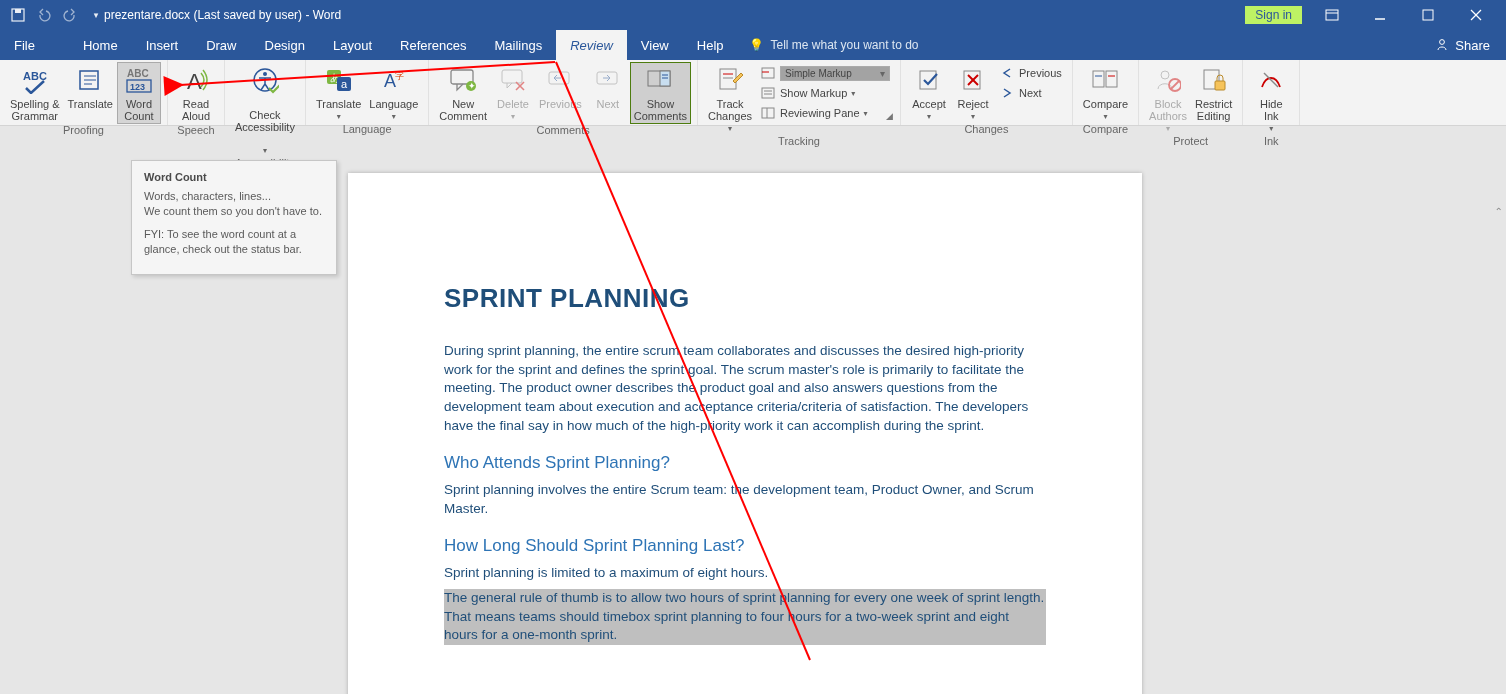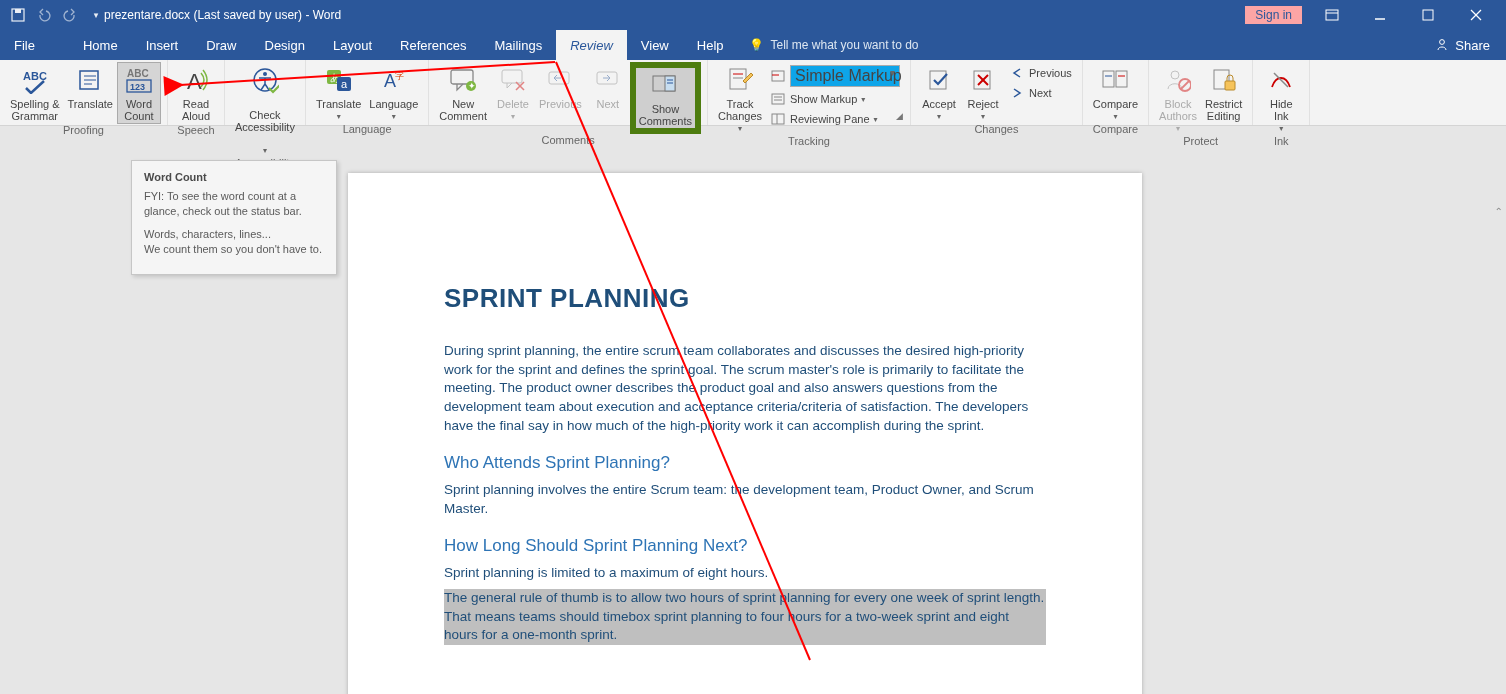--- a/index.html
+++ b/index.html
@@ -11,7 +11,7 @@
 .qat-icon { width: 16px; height: 16px; display: inline-flex; align-items: center; justify-content: center; opacity: 0.9; }
 .title-center { flex: 1; }
 .title-right { display: flex; align-items: center; gap: 12px; padding-right: 12px; }
-.signin-btn { background: #fca5a5; color: #2b579a; padding: 2px 10px; font-size: 12px; border: none; }
+.signin-btn { background: #bef264; color: #2b579a; padding: 2px 10px; font-size: 12px; border: none; }
 .win-btn { width: 36px; height: 30px; display: inline-flex; align-items: center; justify-content: center; }
 
 

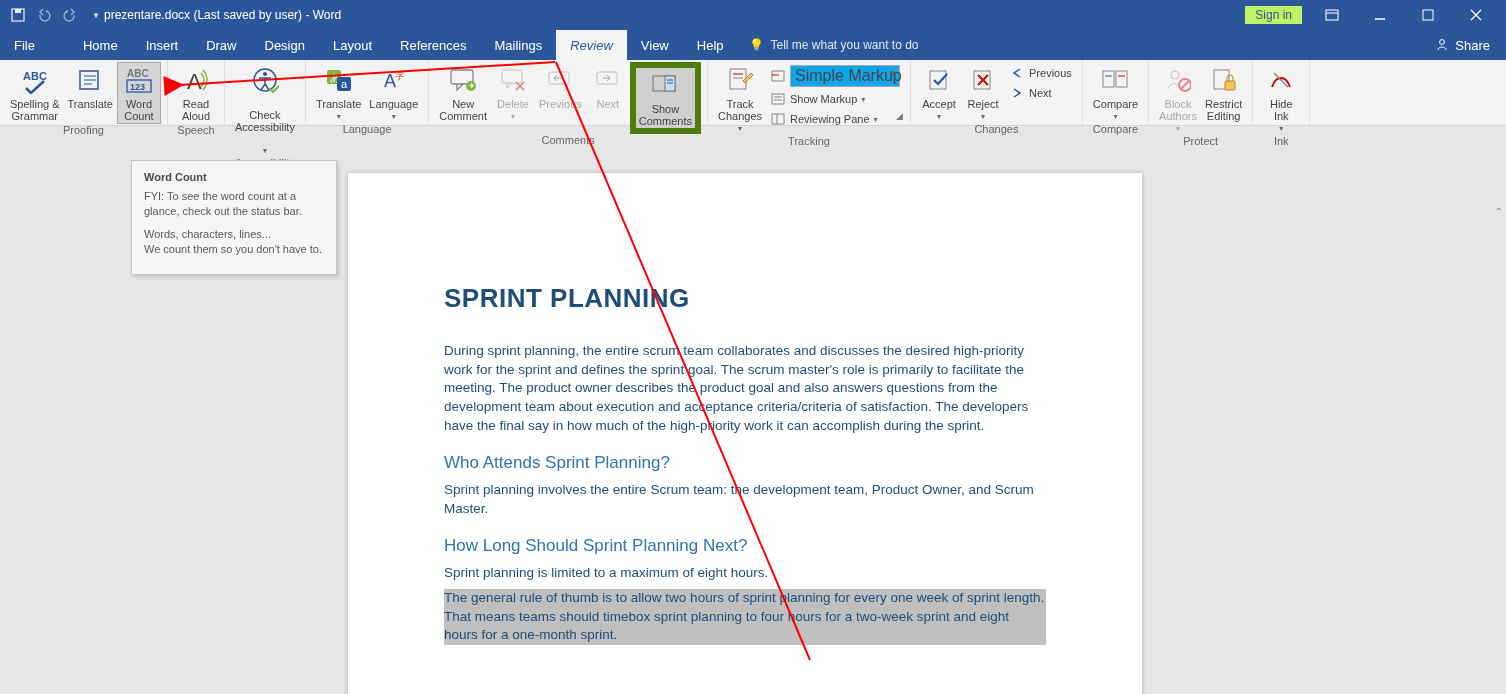--- a/index.html
+++ b/index.html
@@ -36,7 +36,7 @@
 .stackcol { display: flex; flex-direction: column; gap: 2px; padding-top: 2px; }
 .smallrow { font-size: 11px; color: #444; display: flex; align-items: center; gap: 4px; padding: 1px 4px; white-space: nowrap; }
 .smallrow .sicon { width: 16px; height: 16px; display: inline-flex; align-items: center; justify-content: center; }
-.markup-select { border: 1px solid #ababab; background: #0ea5e9; font-size: 16px; padding: 1px 18px 1px 4px; width: 110px; position: relative; }
+.markup-select { border: 1px solid #ababab; background: #a3a3a3; font-size: 10px; padding: 1px 18px 1px 4px; width: 110px; position: relative; }
 .markup-select::after { content: "▾"; position: absolute; right: 4px; top: 1px; color: #666; font-size: 10px; }
 .dialog-launcher { position: absolute; right: 2px; bottom: 2px; width: 12px; height: 12px; font-size: 9px; color: #777; }
 

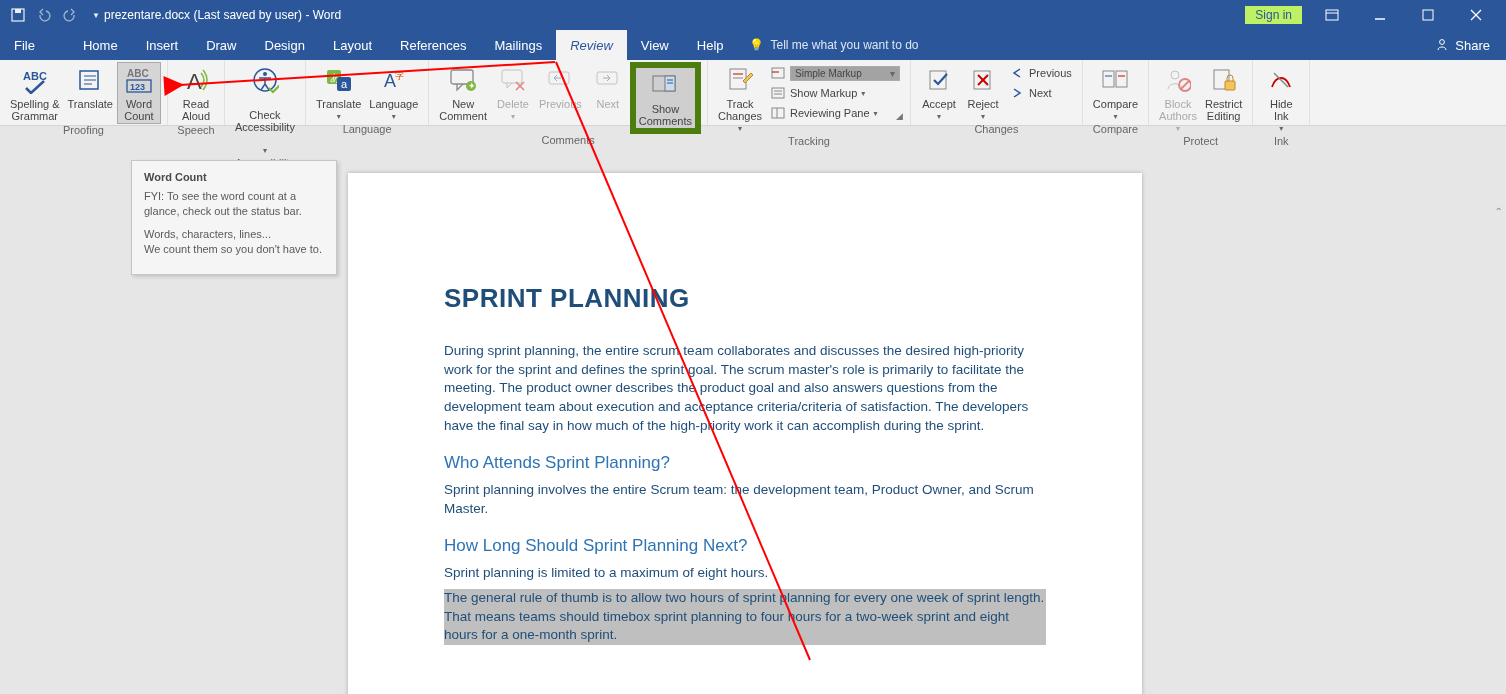--- a/index.html
+++ b/index.html
@@ -30,7 +30,7 @@
 .rbtn.large { min-width: 56px; gap: 13px; }
 .rbtn .icon { height: 32px; display: flex; align-items: center; justify-content: center; }
 .rbtn.hover { background: #d5d5d5; border: 1px solid #aaa; padding: 1px 3px; }
-.rbtn.pressed { background: #cfcfcf; border: 6px solid #4d7c0f; padding: 1px 3px; }
+.rbtn.pressed { background: #cfcfcf; border: 1px solid #4d7c0f; padding: 1px 3px; }
 .rbtn.disabled { color: #aaa; }
 .rbtn.disabled .icon { opacity: 0.45; }
 .stackcol { display: flex; flex-direction: column; gap: 2px; padding-top: 2px; }

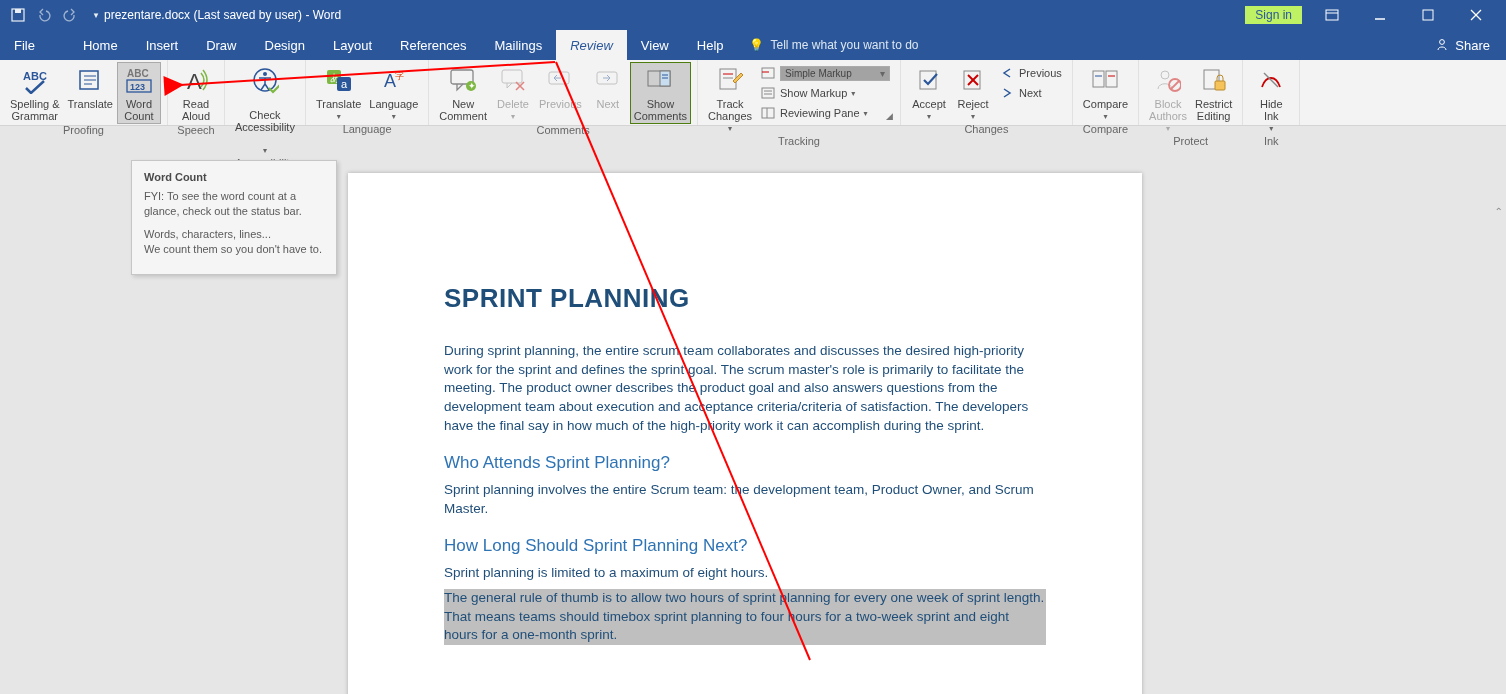--- a/index.html
+++ b/index.html
@@ -468,8 +468,8 @@
 
 <div class="tooltip">
   <div class="tt-title">Word Count</div>
+  <p><span>Words, characters, lines...</span><br><span>We count them so you don't have to.</span></p>
   <p>FYI: To see the word count at a glance, check out the status bar.</p>
-  <p><span>Words, characters, lines...</span><br><span>We count them so you don't have to.</span></p>
 </div>
 
 <div class="doc-area">

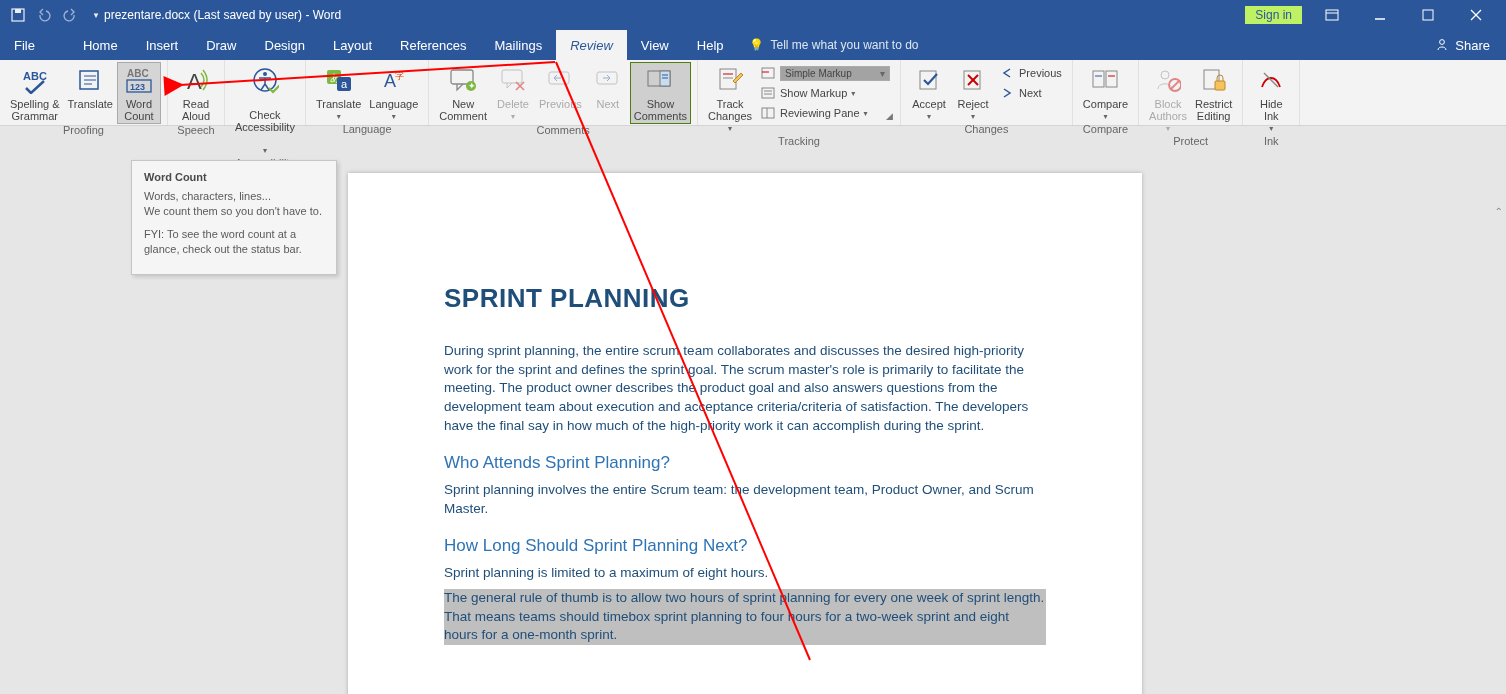--- a/index.html
+++ b/index.html
@@ -478,7 +478,7 @@
     <div class="doc-p">During sprint planning, the entire scrum team collaborates and discusses the desired high-priority work for the sprint and defines the sprint goal. The scrum master's role is primarily to facilitate the meeting. The product owner describes the product goal and also answers questions from the development team about execution and acceptance criteria/criteria of satisfaction.  The developers have the final say in how much of the high-priority work it can accomplish during the sprint.</div>
     <div class="doc-h2">Who Attends Sprint Planning?</div>
     <div class="doc-p">Sprint planning involves the entire Scrum team: the development team, Product Owner, and Scrum Master.</div>
-    <div class="doc-h2">How Long Should Sprint Planning Next?</div>
+    <div class="doc-h2">How Long Should Sprint Planning Last?</div>
     <div class="doc-p">Sprint planning is limited to a maximum of eight hours.</div>
     <div class="doc-p sel">The general rule of thumb is to allow two hours of sprint planning for every one week of sprint length. That means teams should timebox sprint planning to four hours for a two-week sprint and eight hours for a one-month sprint.</div>
   </div>

